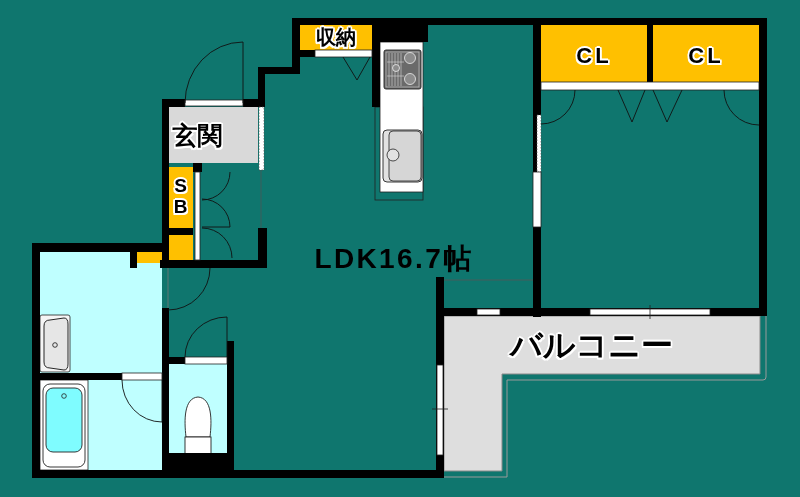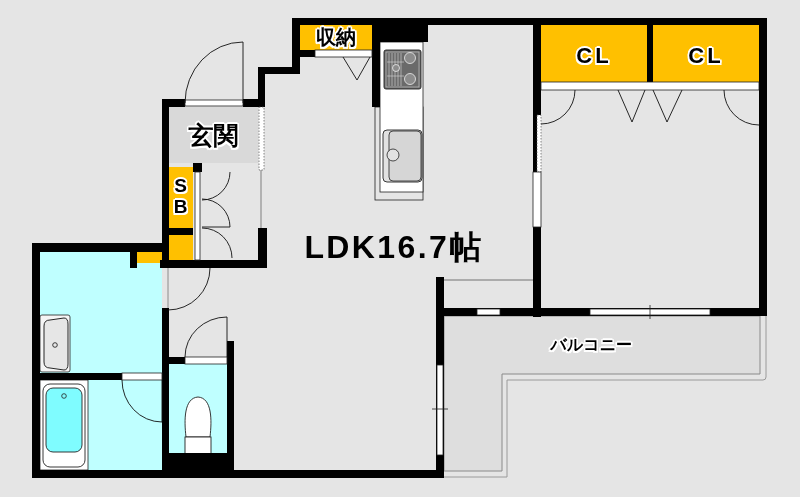--- a/index.html
+++ b/index.html
@@ -7,7 +7,7 @@
       position: relative;
       width: 800px;
       height: 497px;
-      background: #e5e5e5;
+      background: #0f766e;
       overflow: hidden;
     }
     #plan svg { position: absolute; left: 0; top: 0; }

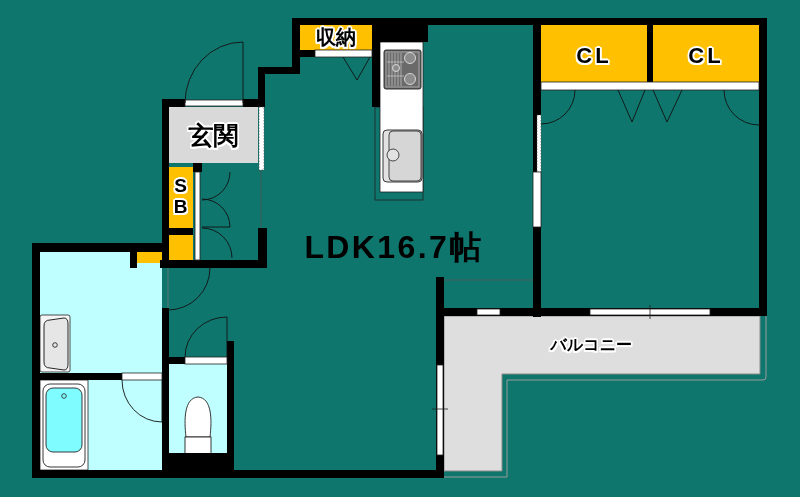--- a/index.html
+++ b/index.html
@@ -169,7 +169,7 @@
 
   <div class="lbl outlined" style="left:300px;top:25px;width:72px;height:25px;line-height:25px;font-size:20px;">収納</div>
 
-  <div class="lbl outlined" style="left:169px;top:119px;width:89px;height:32px;line-height:32px;font-size:25px;">玄関</div>
+  <div class="lbl outlined" style="left:153px;top:119px;width:89px;height:32px;line-height:32px;font-size:25px;">玄関</div>
 
   <div class="lbl outlined" style="left:168px;top:176px;width:25px;height:20px;line-height:20px;font-size:19px;">S</div>
   <div class="lbl outlined" style="left:168px;top:197px;width:25px;height:20px;line-height:20px;font-size:19px;">B</div>

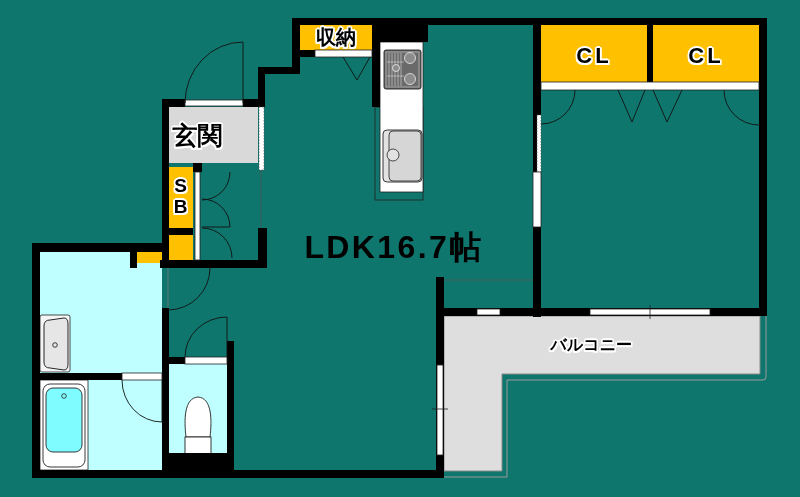--- a/index.html
+++ b/index.html
@@ -174,7 +174,7 @@
   <div class="lbl outlined" style="left:168px;top:176px;width:25px;height:20px;line-height:20px;font-size:19px;">S</div>
   <div class="lbl outlined" style="left:168px;top:197px;width:25px;height:20px;line-height:20px;font-size:19px;">B</div>
 
-  <div class="lbl" style="left:296px;top:228px;width:196px;height:38px;line-height:38px;font-size:32px;letter-spacing:2.4px;">LDK16.7帖</div>
+  <div class="lbl" style="left:296px;top:240px;width:196px;height:38px;line-height:38px;font-size:28px;letter-spacing:2.4px;">LDK16.7帖</div>
 
 
   <div class="lbl outlined" style="left:541px;top:40px;width:106px;height:32px;line-height:32px;font-size:22px;letter-spacing:3px;">CL</div>

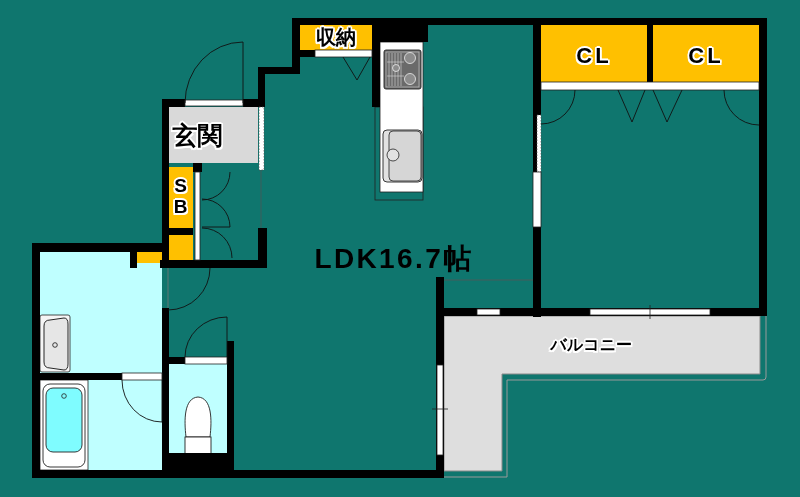--- a/index.html
+++ b/index.html
@@ -180,7 +180,7 @@
   <div class="lbl outlined" style="left:541px;top:40px;width:106px;height:32px;line-height:32px;font-size:22px;letter-spacing:3px;">CL</div>
   <div class="lbl outlined" style="left:653px;top:40px;width:106px;height:32px;line-height:32px;font-size:22px;letter-spacing:3px;">CL</div>
 
-  <div class="lbl outlined" style="left:490px;top:330px;width:142px;height:30px;line-height:30px;font-size:16px;text-align:right;">バルコニー</div>
+  <div class="lbl outlined" style="left:510px;top:330px;width:142px;height:30px;line-height:30px;font-size:32px;text-align:right;">バルコニー</div>
 </div>
 
 </body></html>

